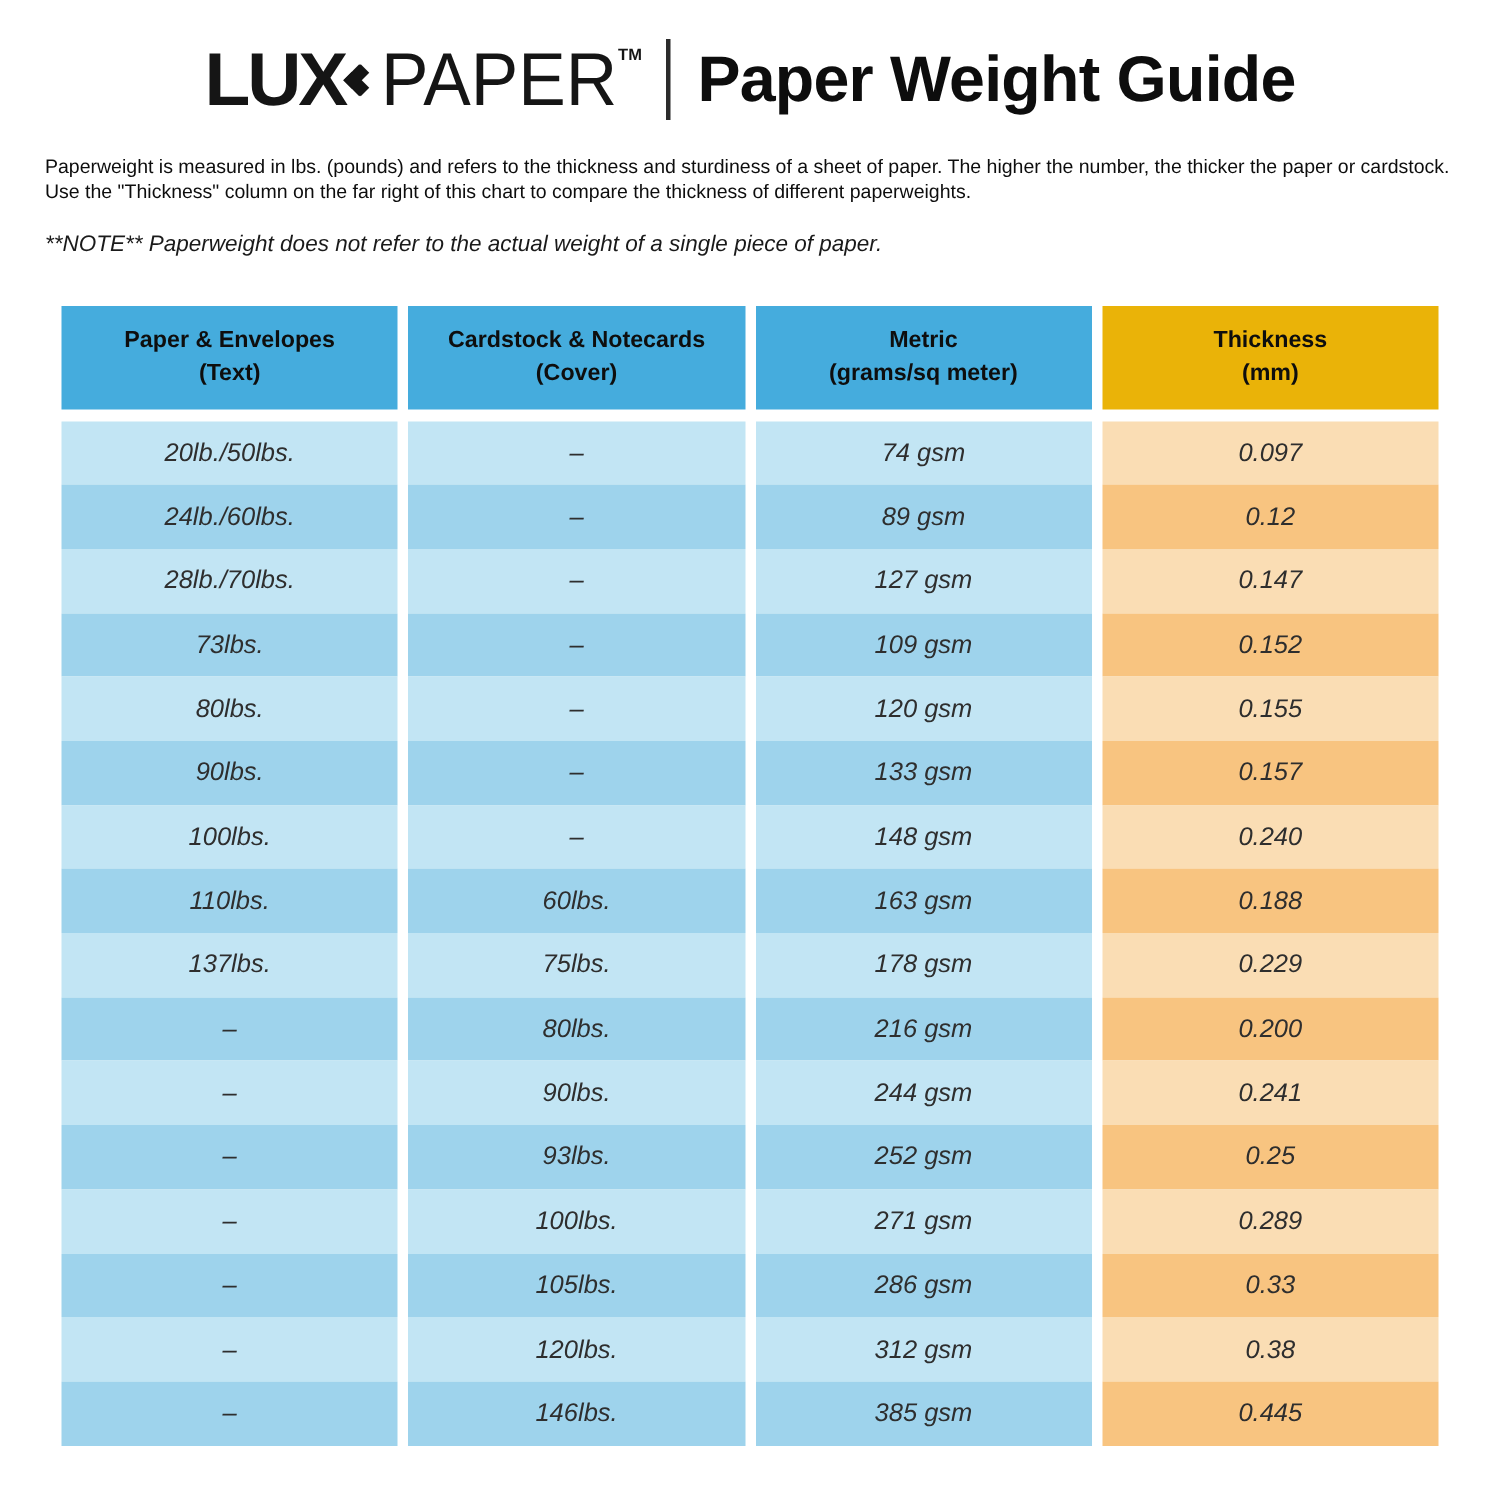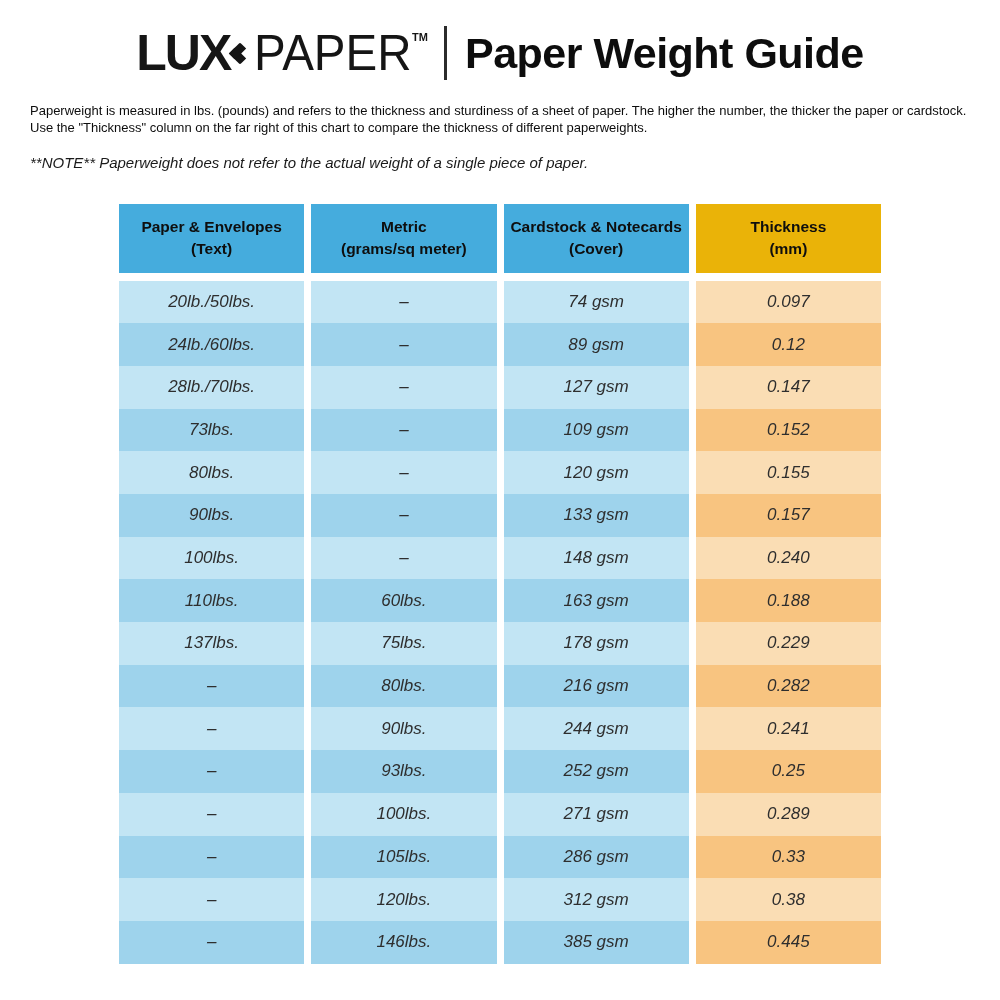--- a/index.html
+++ b/index.html
@@ -47,7 +47,7 @@
   }
 
   
-  .table { width:762px; margin:33px auto 0; }
+  .table { width:918px; margin:33px auto 0; }
   .thead, .row {
     display:grid;
     grid-template-columns:1fr 1fr 1fr 1fr;

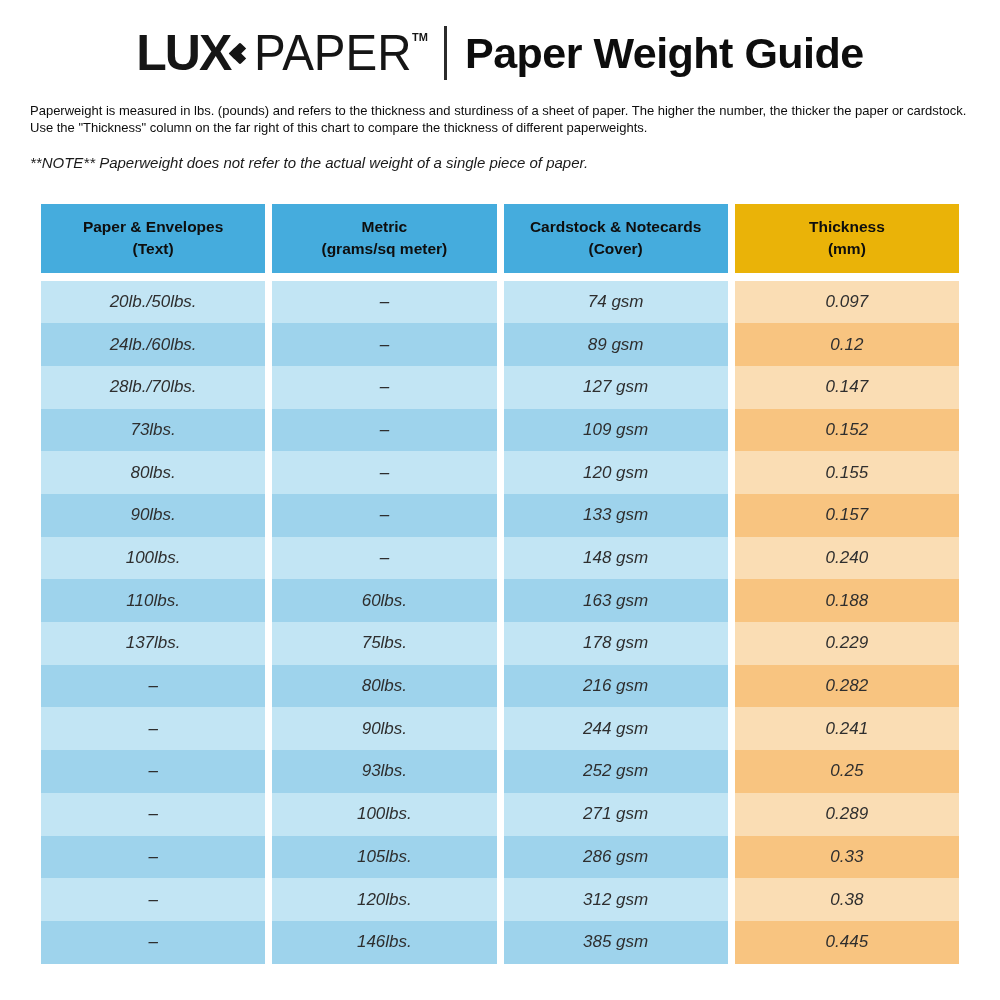--- a/index.html
+++ b/index.html
@@ -104,12 +104,12 @@
         <span>(Text)</span>
       </div>
       <div class="hcell blue">
+        <span>Cardstock &amp; Notecards</span>
+        <span>(Cover)</span>
+      </div>
+      <div class="hcell blue">
         <span>Metric</span>
         <span>(grams/sq meter)</span>
-      </div>
-      <div class="hcell blue">
-        <span>Cardstock &amp; Notecards</span>
-        <span>(Cover)</span>
       </div>
       <div class="hcell orange">
         <span>Thickness</span>

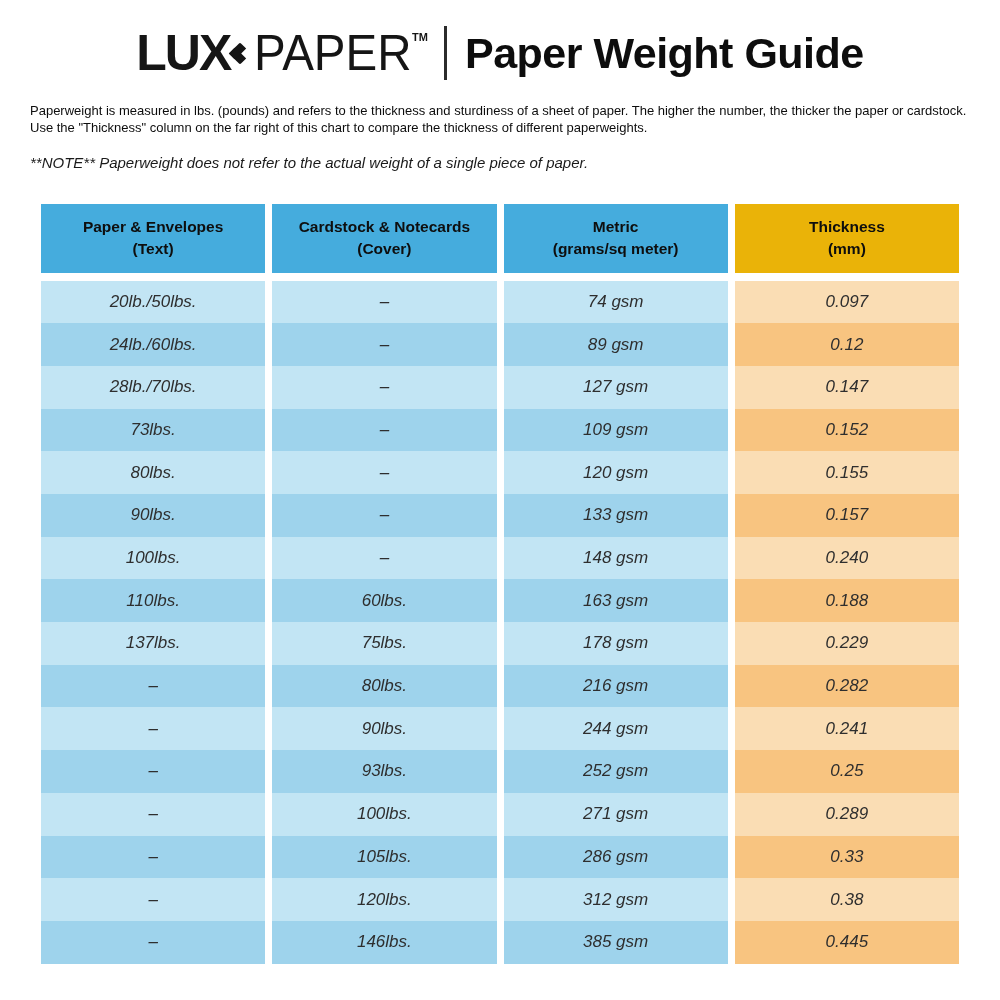--- a/index.html
+++ b/index.html
@@ -186,7 +186,7 @@
           <div class="cell blue">–</div>
           <div class="cell blue">80lbs.</div>
           <div class="cell blue">216 gsm</div>
-          <div class="cell orange">0.282</div>
+          <div class="cell orange">0.200</div>
         </div>
 
         <div class="row">

